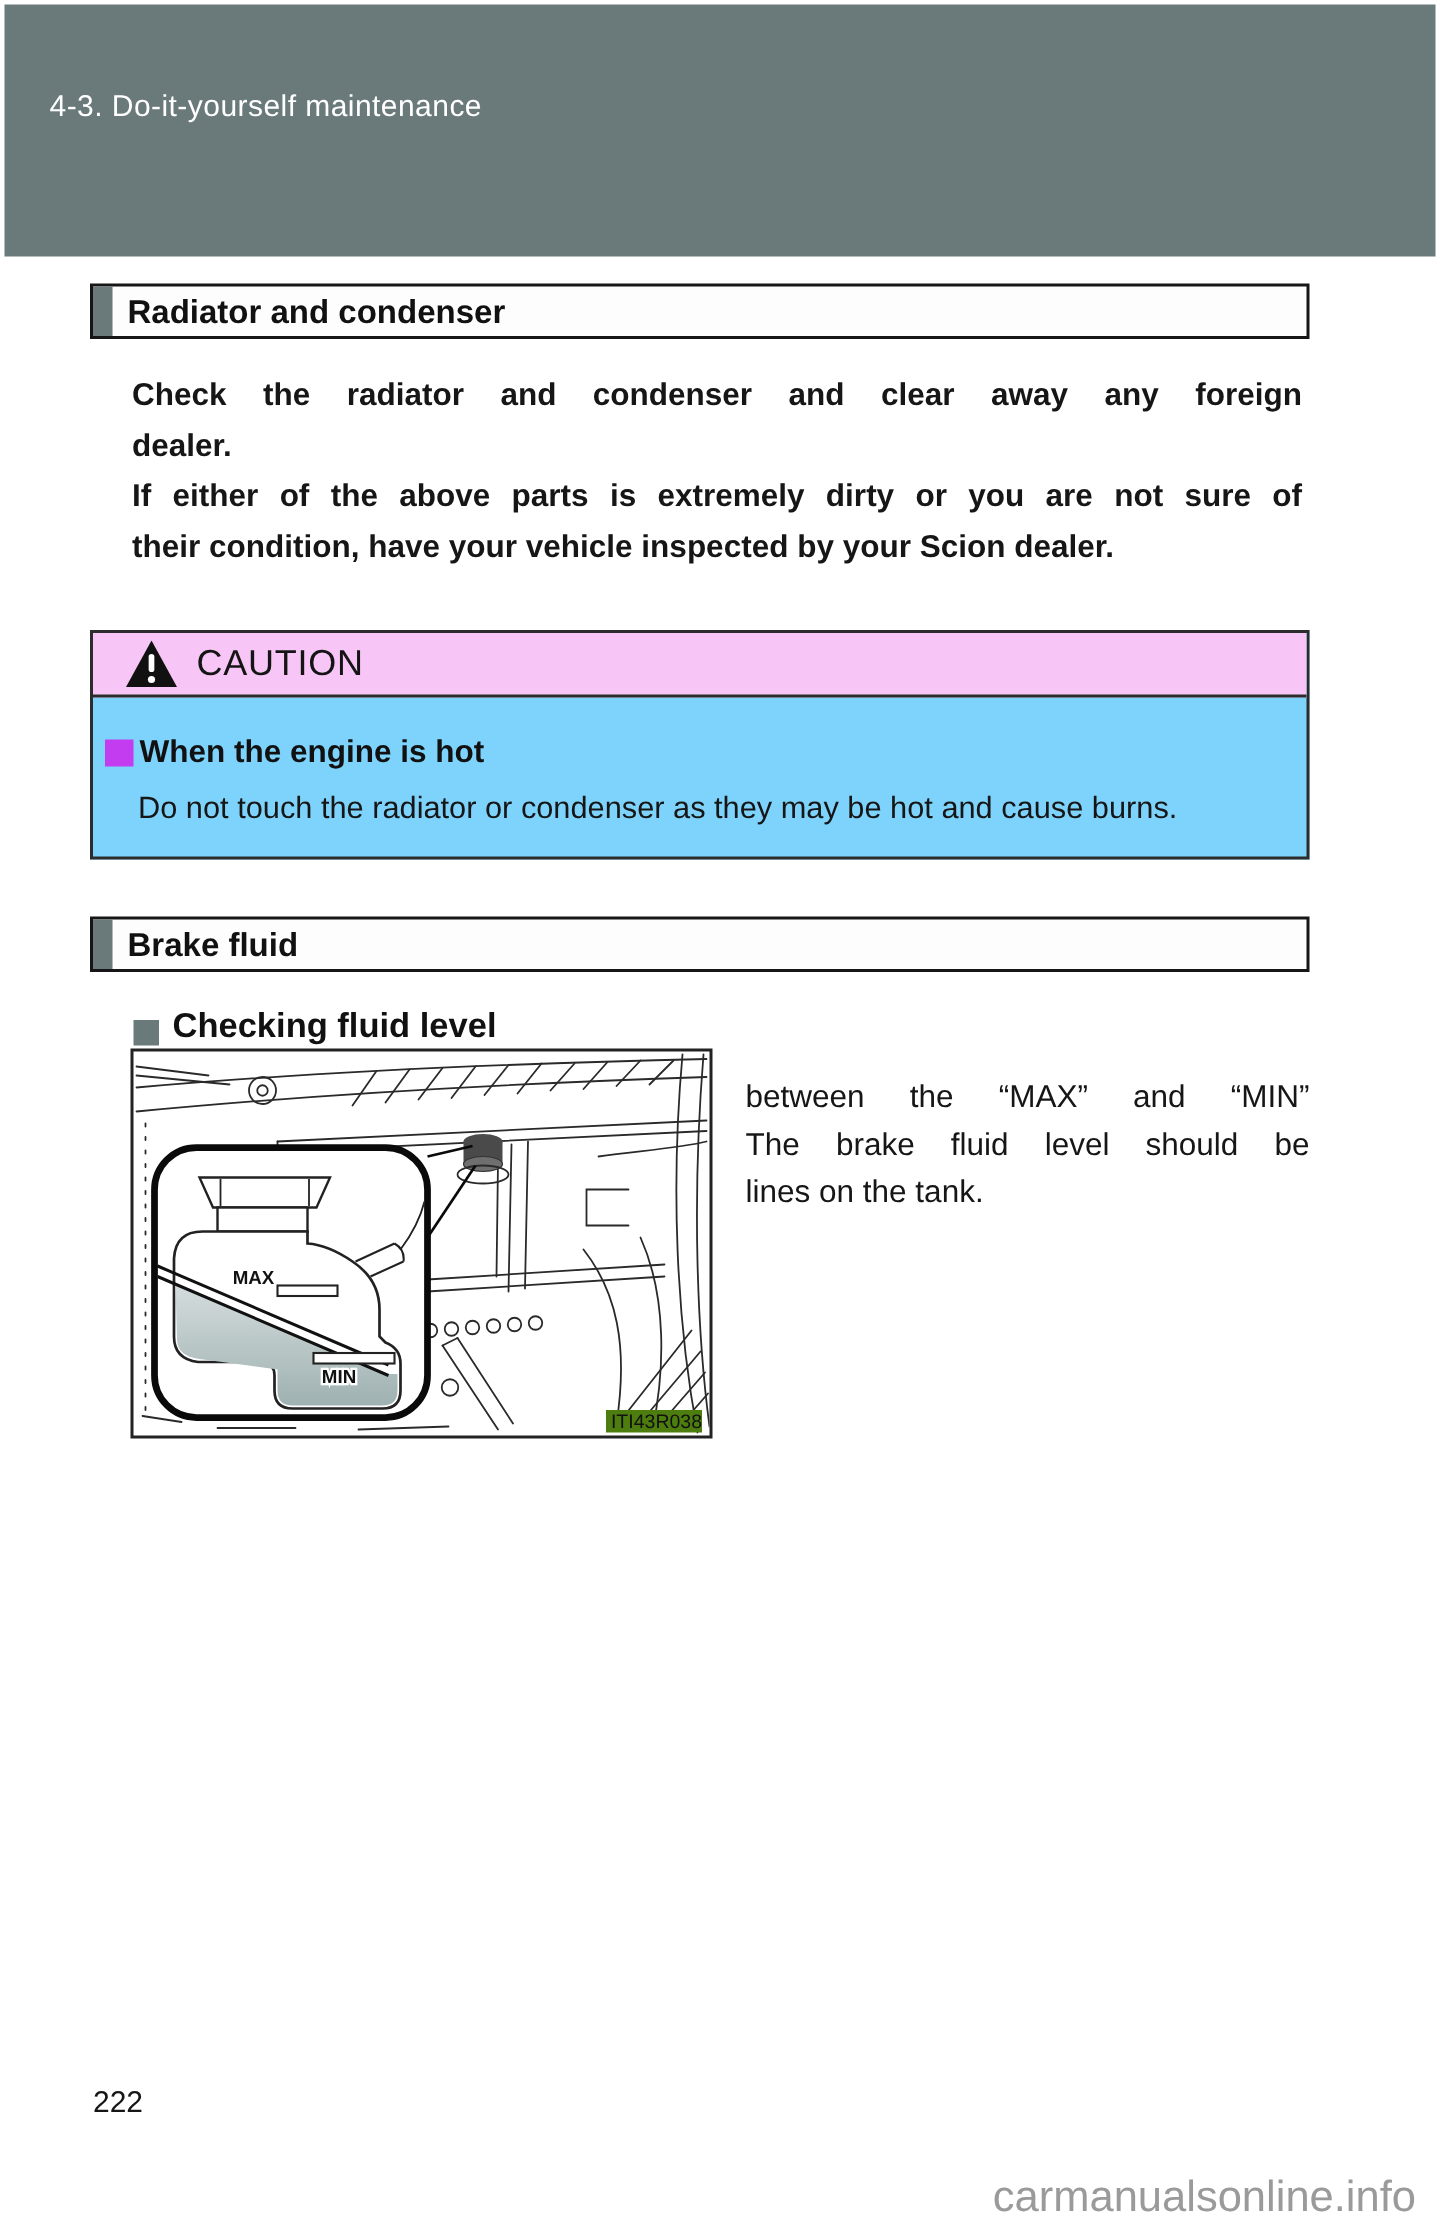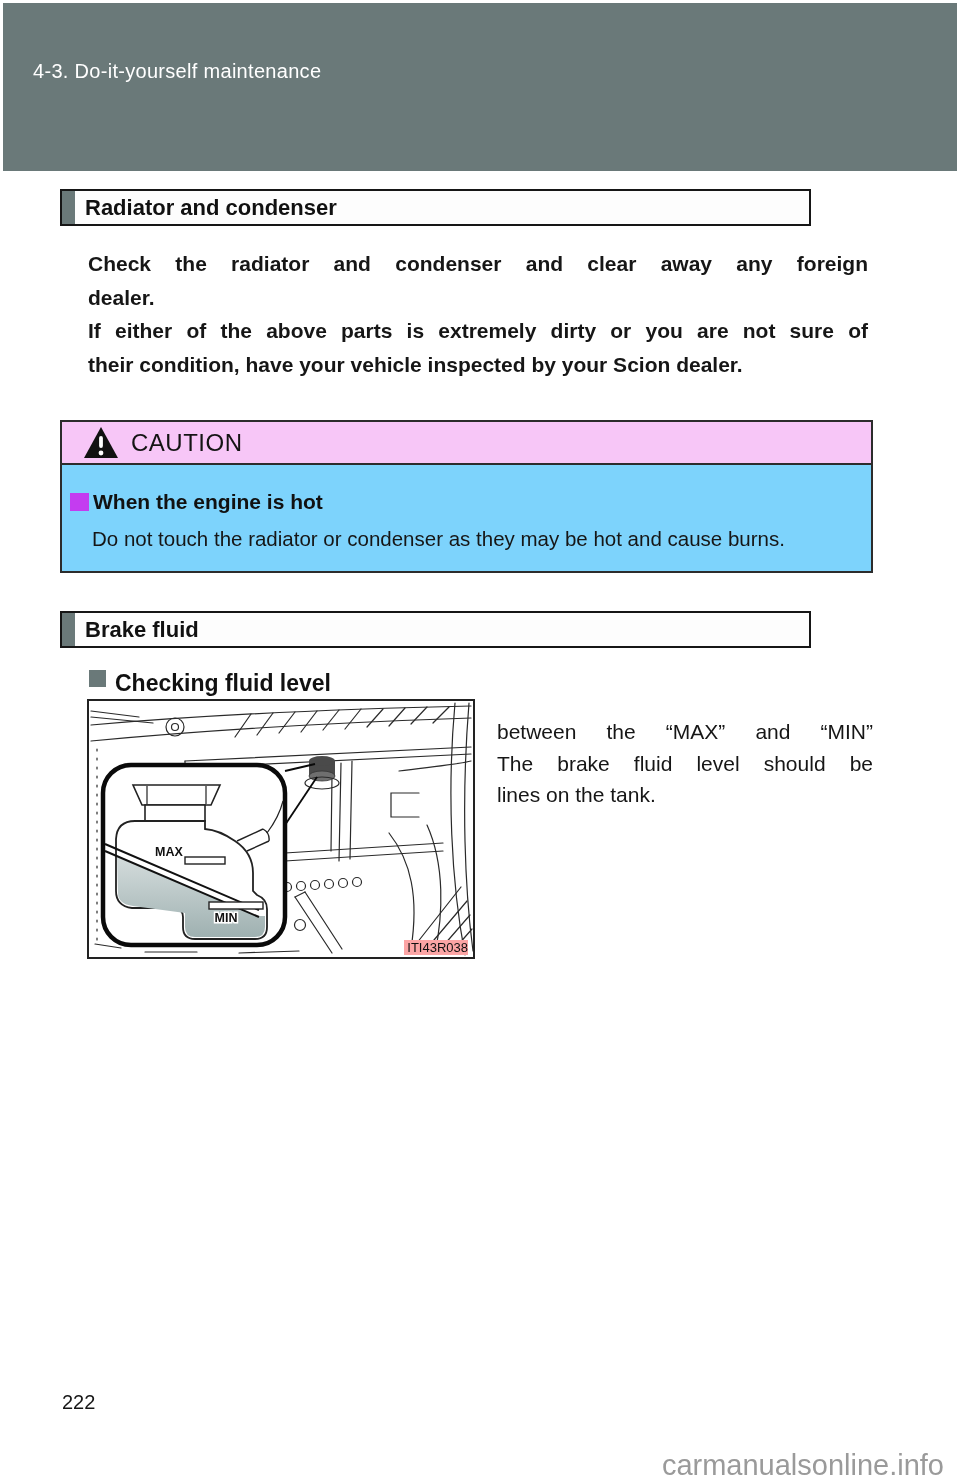--- a/index.html
+++ b/index.html
@@ -11,7 +11,7 @@
   .banner{position:absolute;left:3px;top:3px;width:954px;height:168px;background:#6a7979;}
   .banner-title{position:absolute;left:30px;top:56px;font-size:20px;line-height:24px;color:#ffffff;letter-spacing:.3px;}
   
-  .sec-header{position:absolute;left:60px;width:751px;height:37px;box-sizing:border-box;
+  .sec-header{position:absolute;left:60px;width:813px;height:37px;box-sizing:border-box;
     background:#fdfdfd;border:2px solid #161616;display:flex;align-items:stretch;}
   .sec-accent{width:13px;background:#6a7979;flex:0 0 13px;}
   .sec-title{font-weight:bold;font-size:22px;align-self:center;padding-left:10px;color:#111;}

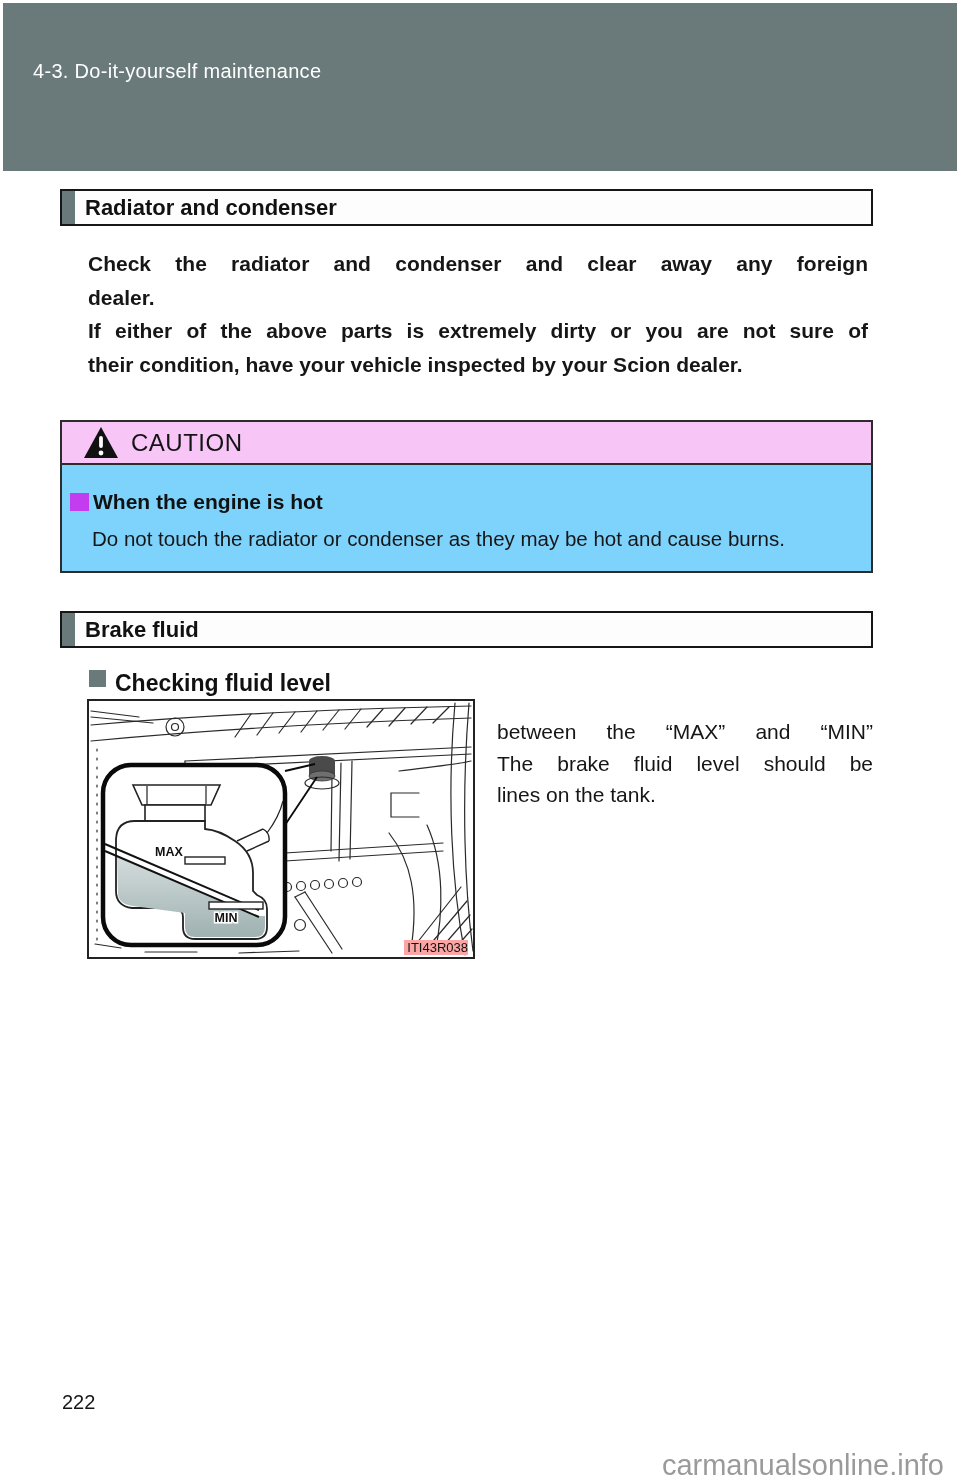--- a/index.html
+++ b/index.html
@@ -33,7 +33,7 @@
   .caution-subhead{font-size:21px;font-weight:bold;color:#111;margin-left:4px;}
   .caution-body-abs{position:absolute;left:30px;top:105px;font-size:20.5px;color:#161616;width:760px;}
   
-  .brake-sub{position:absolute;left:89px;top:670px;display:flex;align-items:flex-start;}
+  .brake-sub{position:absolute;left:89px;top:670px;display:flex;align-items:flex-end;}
   .bullet-green{width:17px;height:17px;background:#6a7979;flex:0 0 17px;}
   .brake-sub-label{font-size:23px;font-weight:bold;color:#111;margin-left:9px;}
   

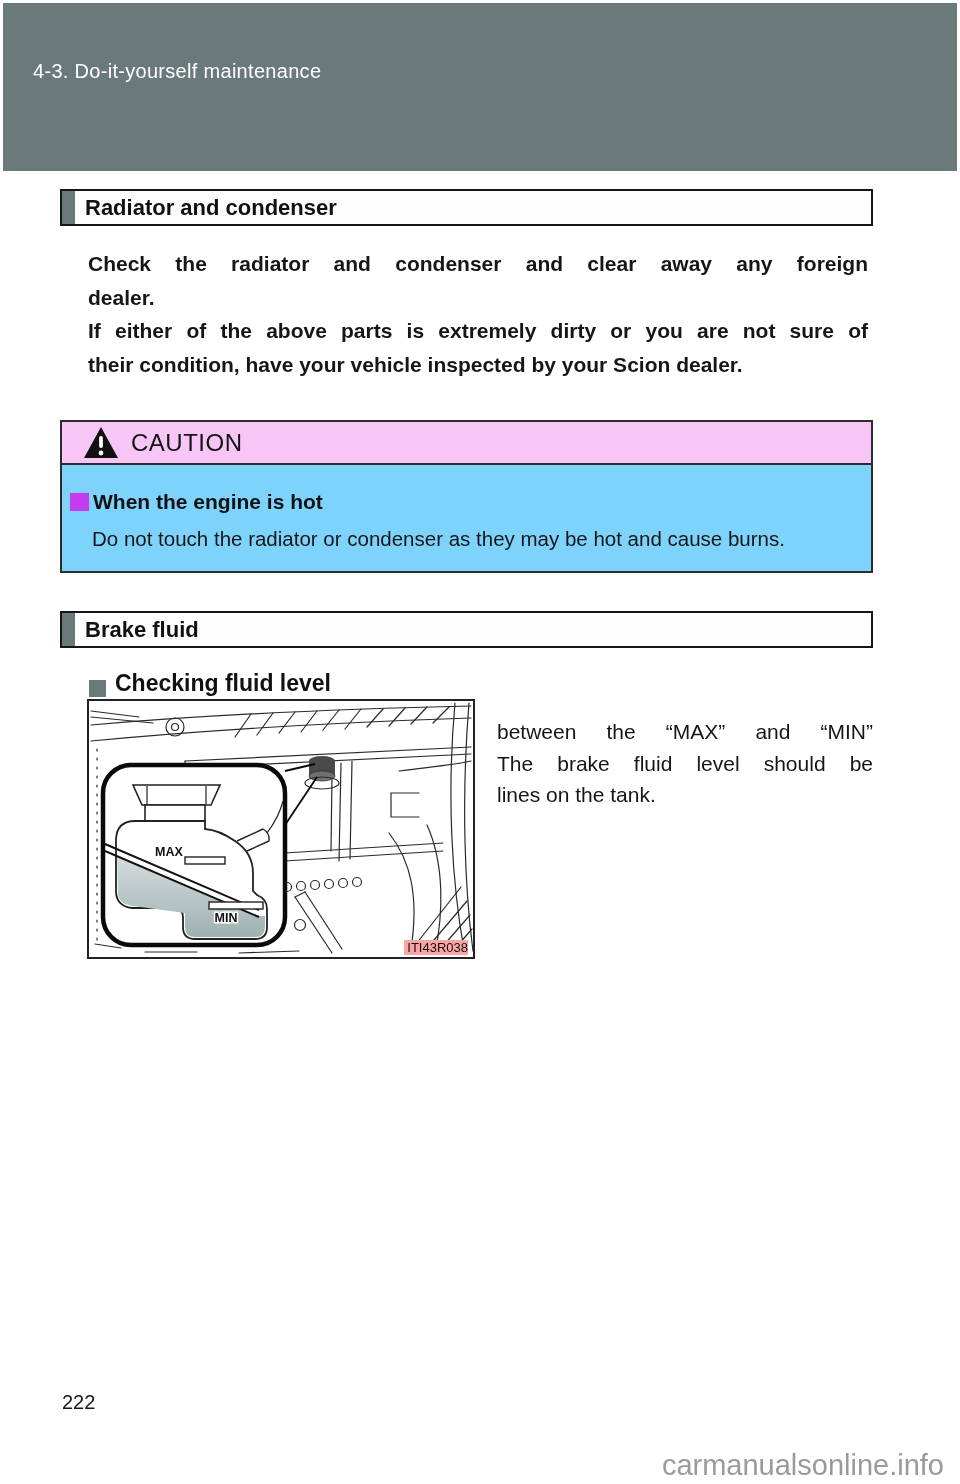--- a/index.html
+++ b/index.html
@@ -40,7 +40,7 @@
   .figure{position:absolute;left:87px;top:699px;width:388px;height:260px;box-sizing:border-box;
     border:2px solid #222;background:#fff;}
   .figure svg{display:block;}
-  .fig-code{position:absolute;right:5px;bottom:2px;font-size:13px;color:#111;background:#fca5a5;padding-left:3px;}
+  .fig-code{position:absolute;right:5px;bottom:2px;font-size:13px;color:#111;background:#4d7c0f;padding-left:3px;}
   
   .fig-caption{position:absolute;left:497px;top:716px;width:376px;font-size:21px;line-height:31.5px;color:#161616;}
   

